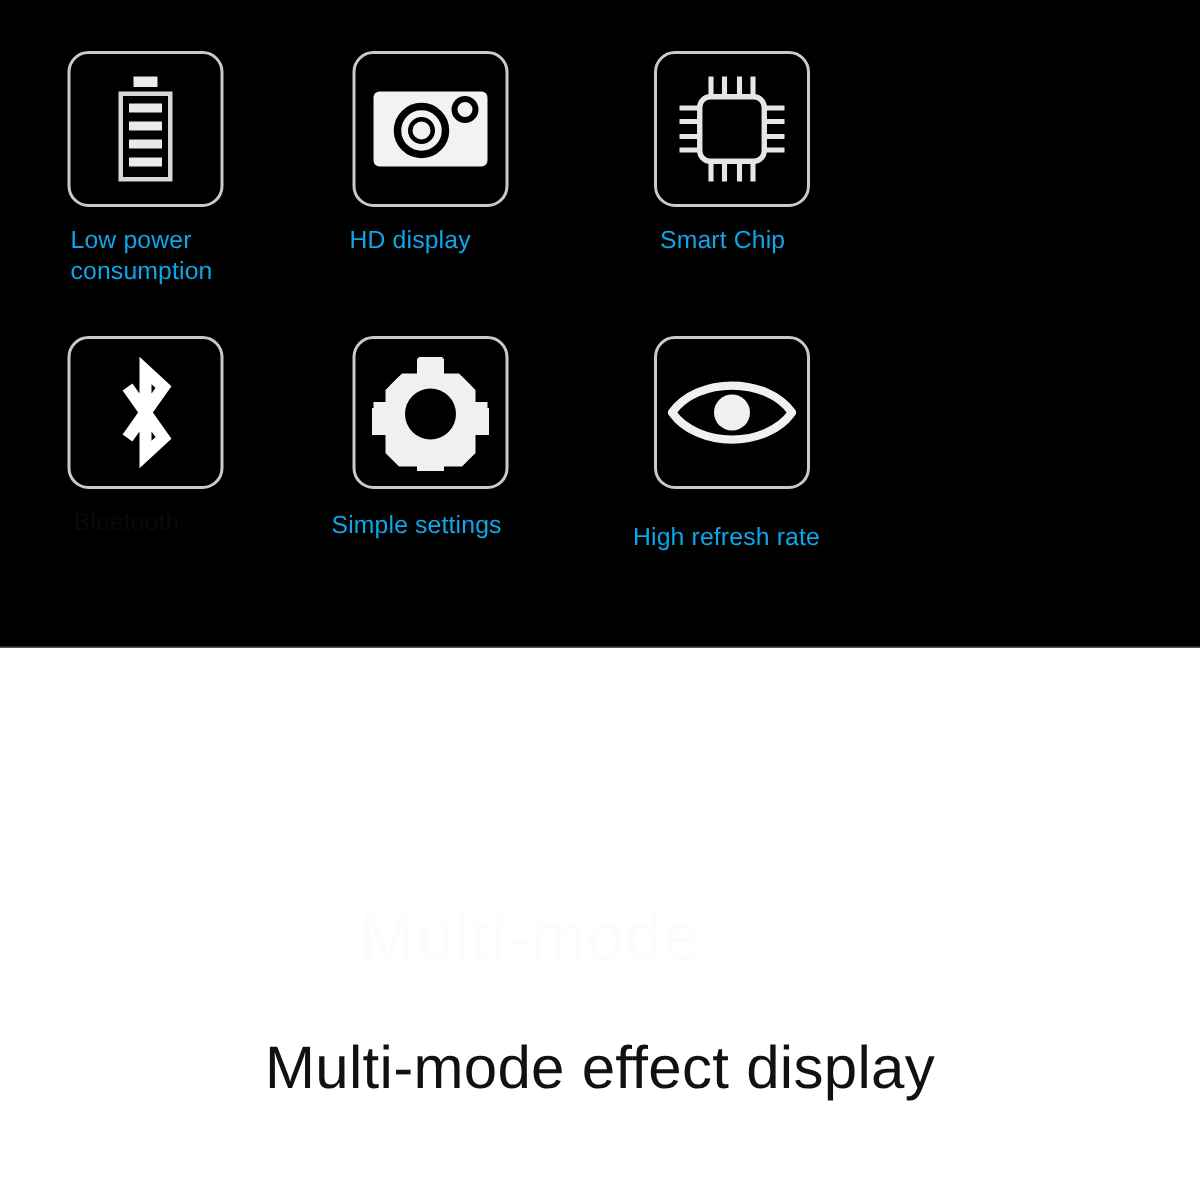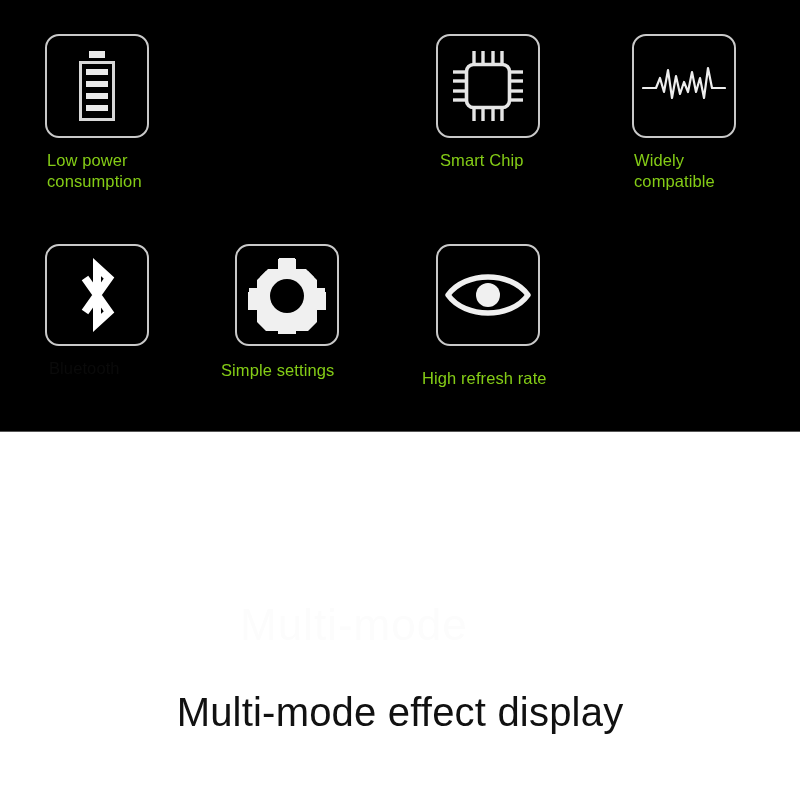--- a/index.html
+++ b/index.html
@@ -80,7 +80,7 @@
   .tile svg { display: block; }
 
   .feature-label {
-    color: #84cc16;
+    color: #0ea5e9;
     font-size: 16.5px;
     line-height: 21px;
     margin-top: 12px;

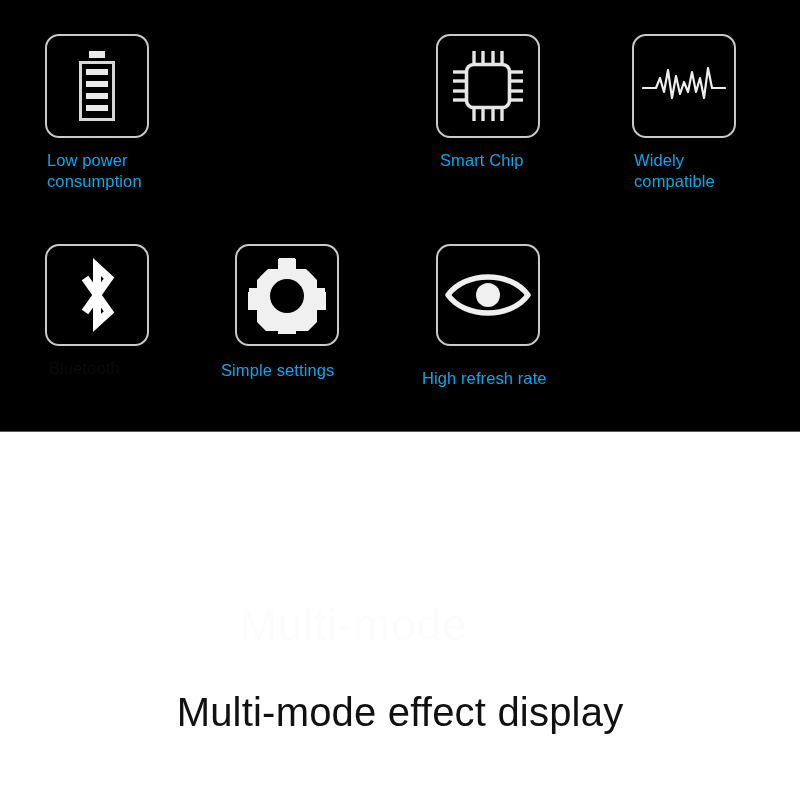--- a/index.html
+++ b/index.html
@@ -155,6 +155,20 @@
 consumption</div>
       </div>
 
+      <div class="cell r1 c2">
+        <div class="tile">
+          <span>
+            <svg width="78" height="58" viewBox="0 0 78 58">
+              <rect x="1" y="4" width="76" height="50" rx="4" fill="#f2f2f2"></rect>
+              <circle cx="33" cy="30" r="16" fill="none" stroke="#000" stroke-width="5"></circle>
+              <circle cx="33" cy="30" r="7.5" fill="#f2f2f2"></circle>
+              <circle cx="33" cy="30" r="7.5" fill="none" stroke="#000" stroke-width="3"></circle>
+              <circle cx="62" cy="16" r="7" fill="none" stroke="#000" stroke-width="4"></circle>
+            </svg>
+          </span>
+        </div>
+        <div class="feature-label">HD display</div>
+      </div>
 
       <div class="cell r1 c3">
         <div class="tile">

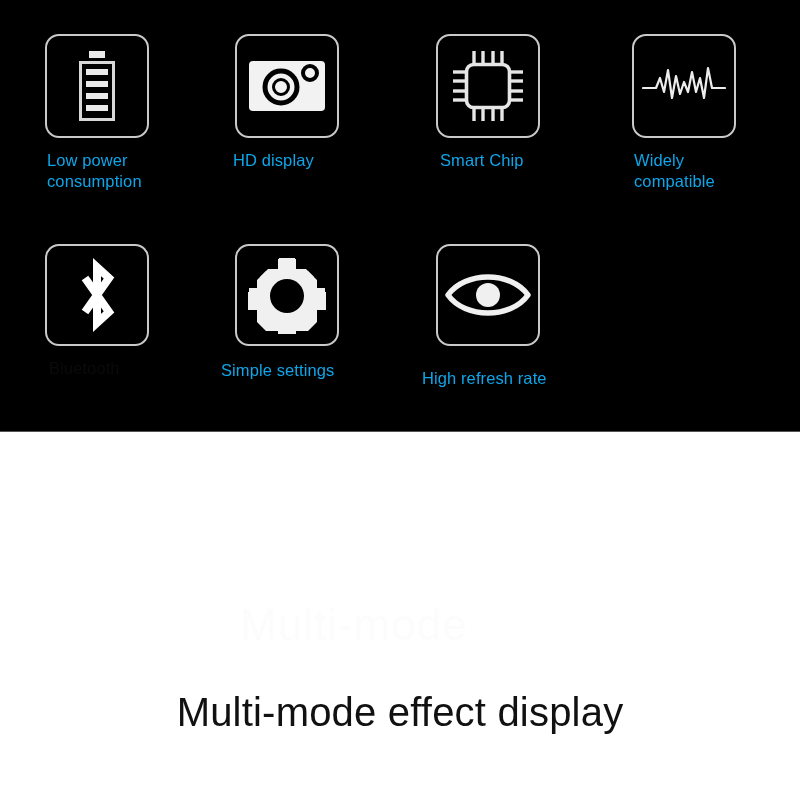--- a/index.html
+++ b/index.html
@@ -199,17 +199,6 @@
         <div class="feature-label">Smart Chip</div>
       </div>
 
-      <div class="cell r1 c4">
-        <div class="tile">
-          <span>
-            <svg width="84" height="56" viewBox="0 0 84 56">
-              <polyline points="1,30 14,30 18,20 22,34 26,12 30,40 34,18 38,36 42,24 46,34 50,14 54,34 58,20 62,40 66,10 70,30 83,30" fill="none" stroke="#ededed" stroke-width="2.2" stroke-linejoin="round" stroke-linecap="round"></polyline>
-            </svg>
-          </span>
-        </div>
-        <div class="feature-label">Widely
-compatible</div>
-      </div>
 
       <div class="cell r2 c1">
         <div class="tile">

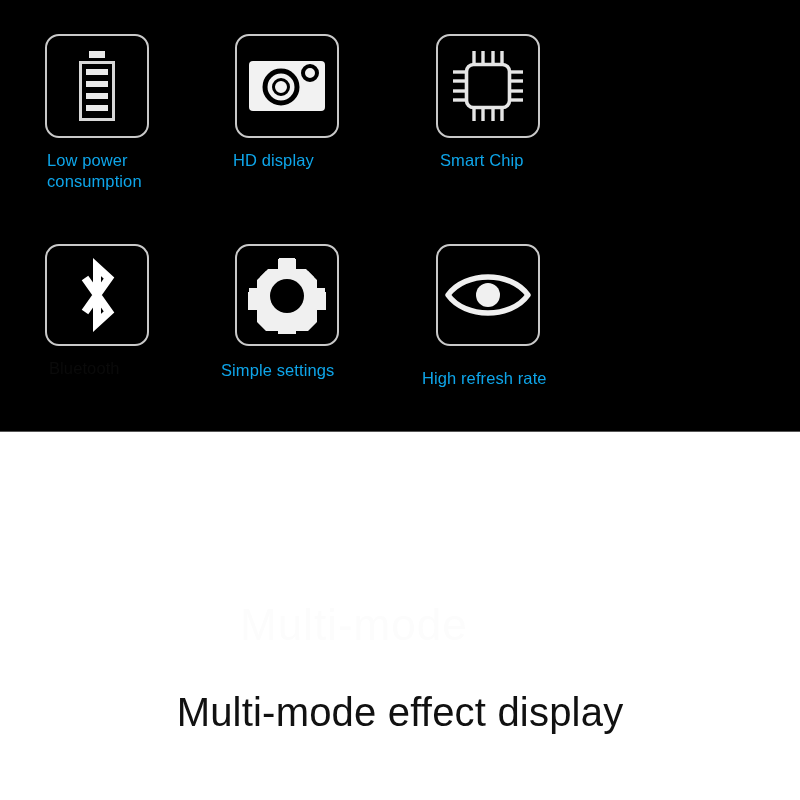--- a/index.html
+++ b/index.html
@@ -53,7 +53,7 @@
     width: 200px;
   }
   .cell.r1 { top: 34px; }
-  .cell.r2 { top: 244px; }
+  .cell.r2 { top: 224px; }
   .cell.c1 { left: 5px; }
   .cell.c2 { left: 193px; }
   .cell.c3 { left: 392px; }

